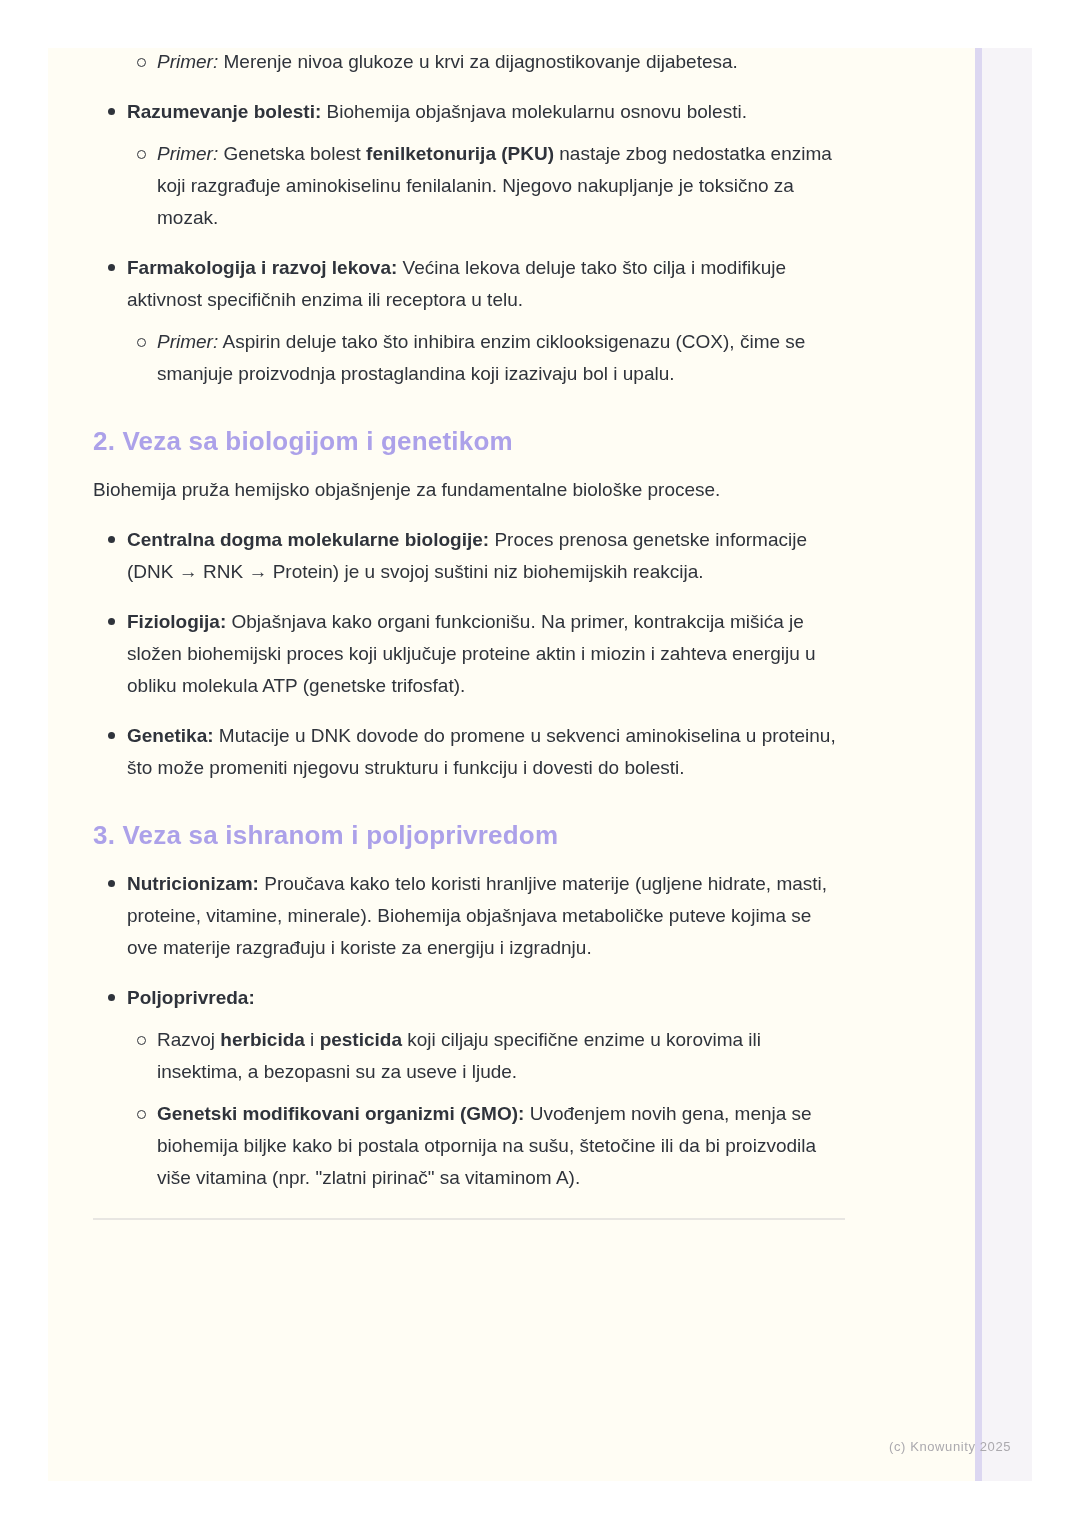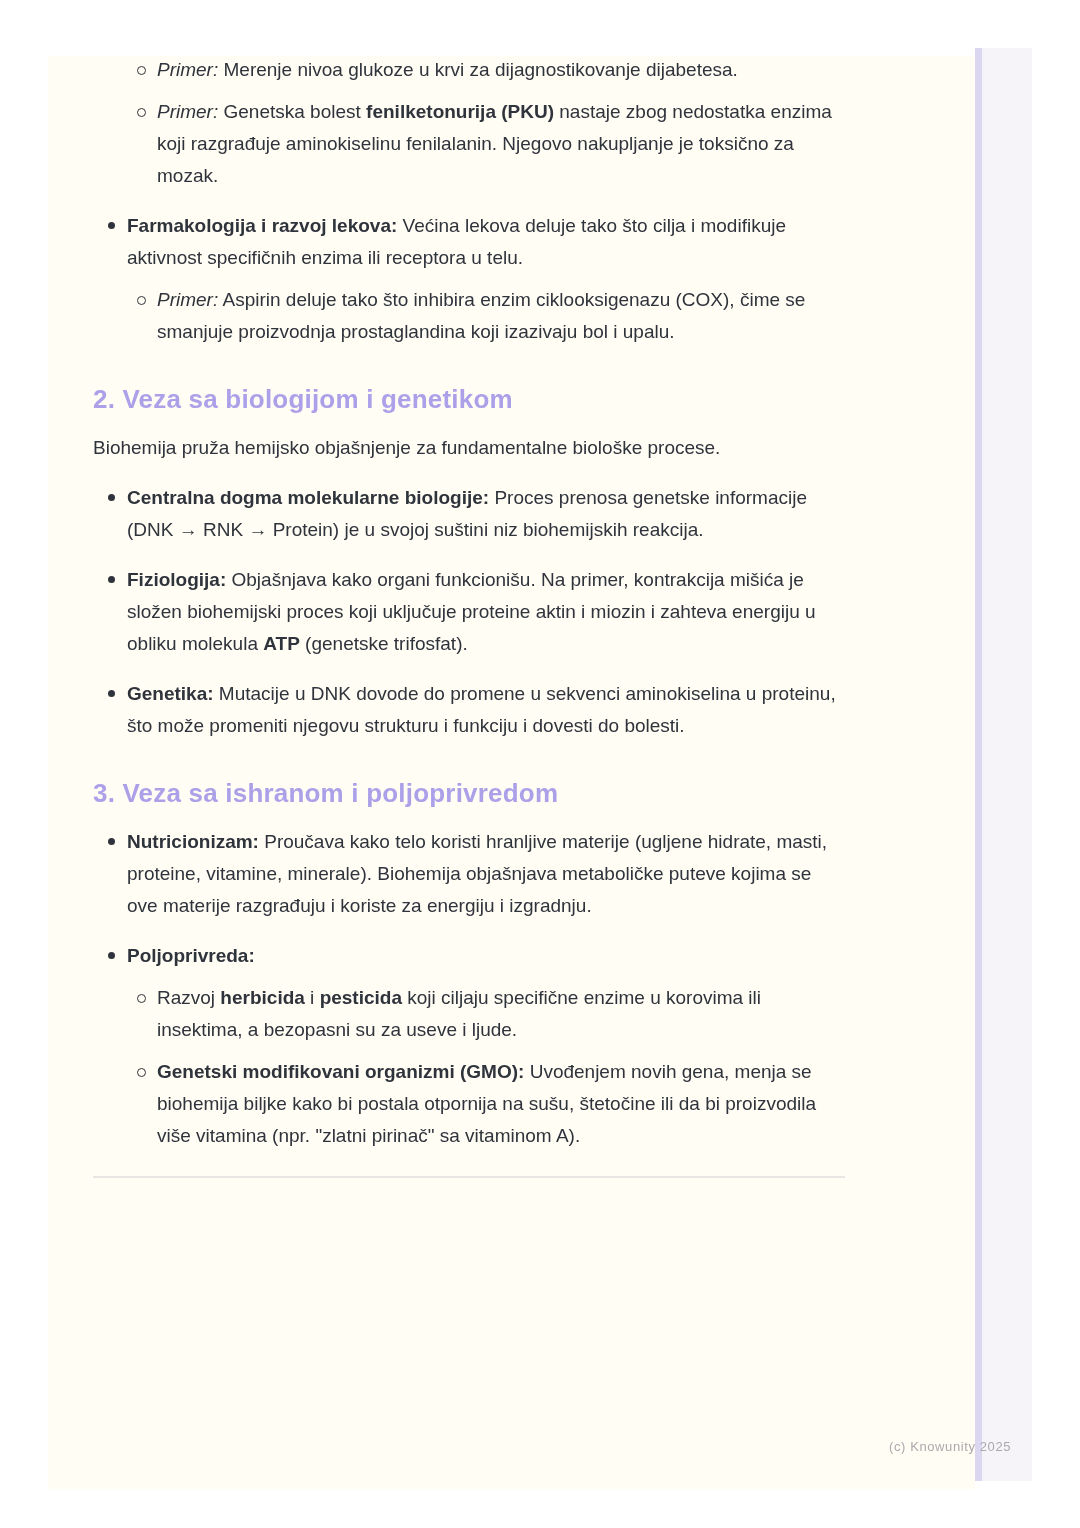--- a/index.html
+++ b/index.html
@@ -12,7 +12,7 @@
     color:#2F333B;
   }
   .page {
-    position:absolute; left:48px; top:56px;
+    position:absolute; left:48px; top:48px;
     width:927px; height:1433px;
     background:#FFFDF4;
     box-sizing:border-box;

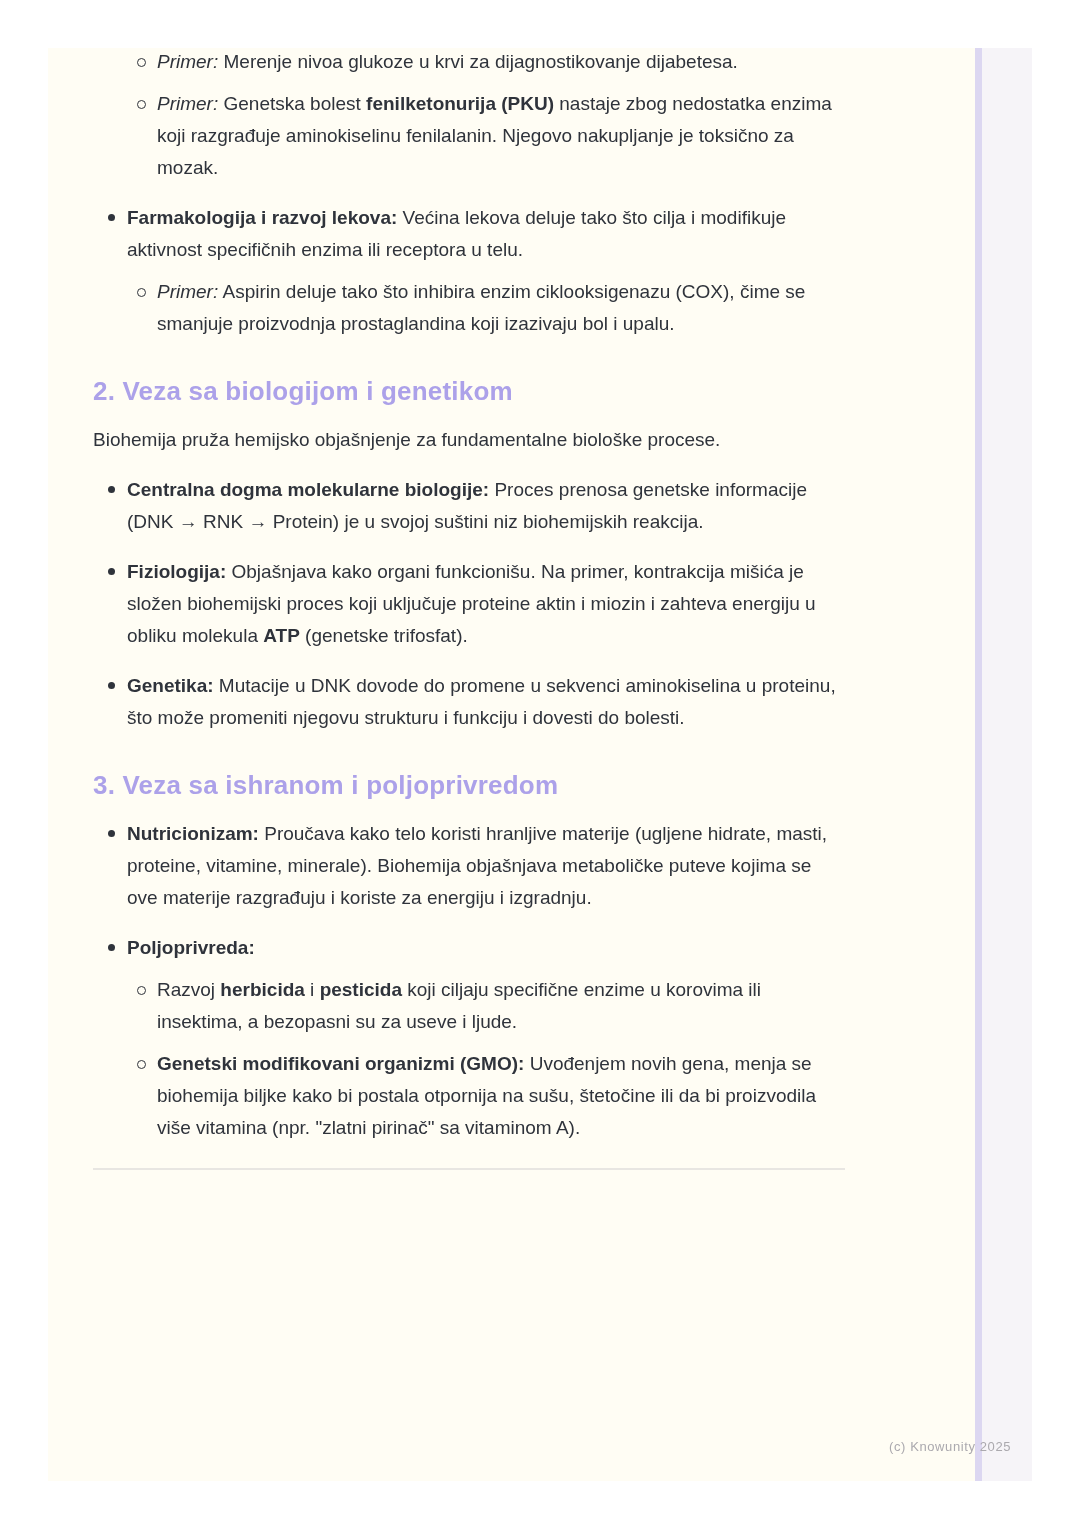--- a/index.html
+++ b/index.html
@@ -83,6 +83,10 @@
       <div class="li-text"><span style="font-style: italic;">Primer:</span><span> Merenje nivoa glukoze u krvi za dijagnostikovanje dijabetesa.</span></div>
     </div>
 
+    <div class="li l1">
+      <span class="marker"></span>
+      <div class="li-text"><span style="font-weight: 700;">Razumevanje bolesti:</span><span> Biohemija objašnjava molekularnu osnovu bolesti.</span></div>
+    </div>
 
     <div class="li l2">
       <span class="marker"></span>

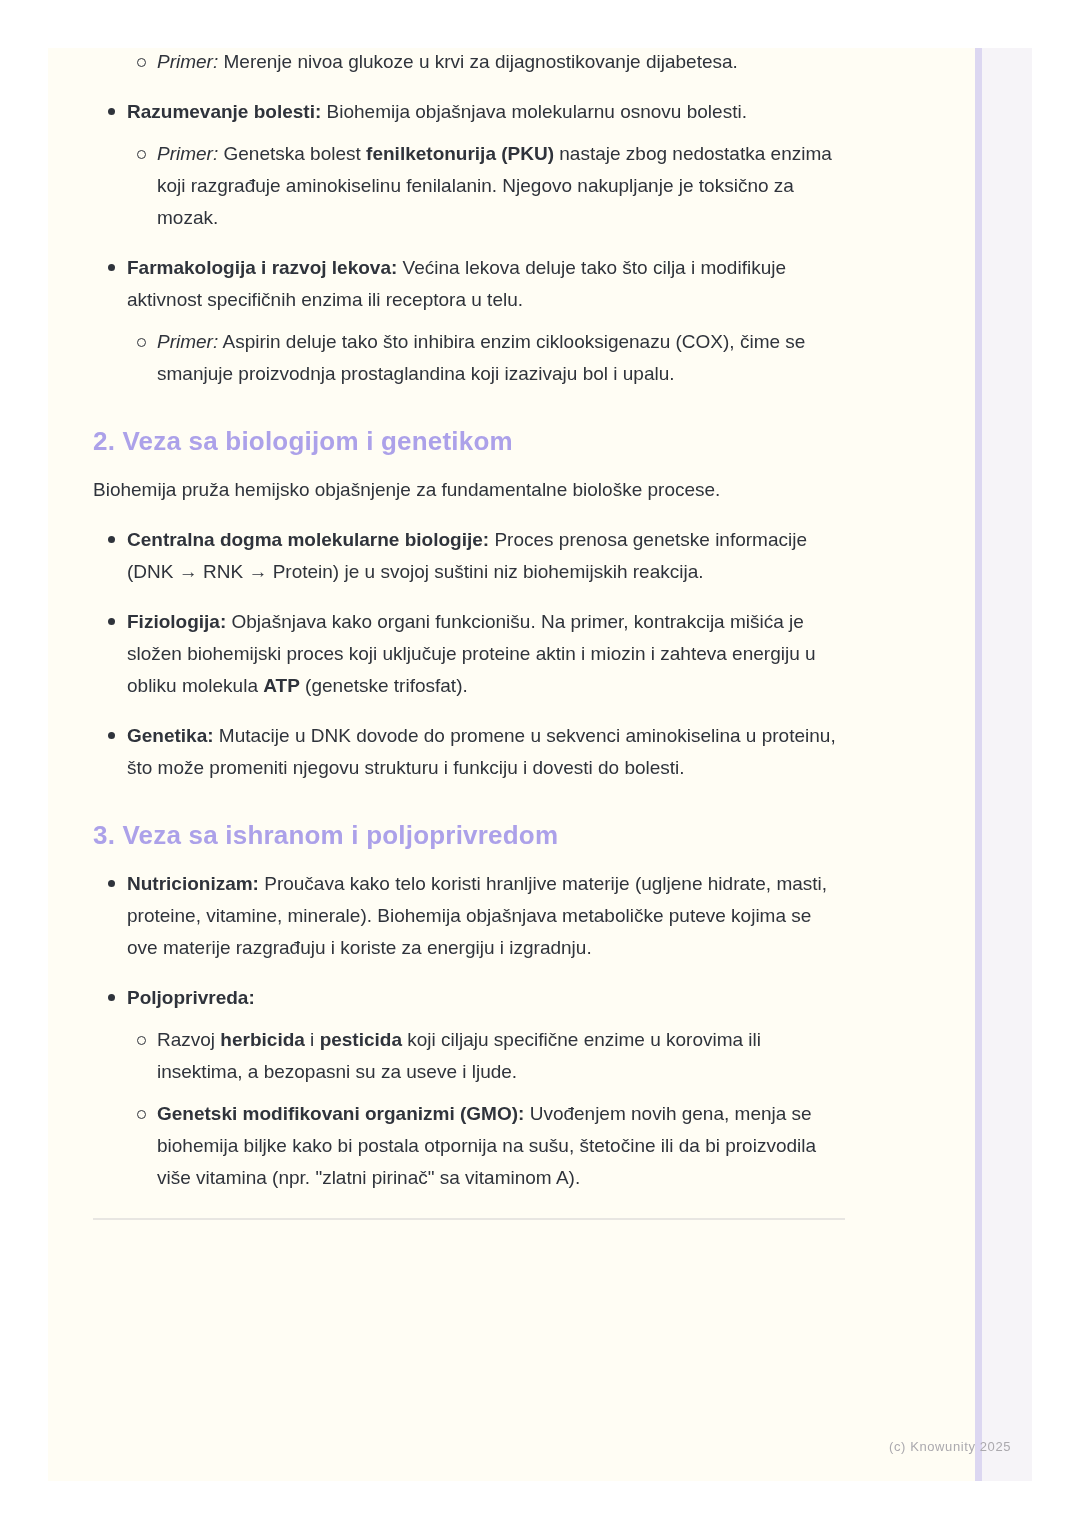--- a/index.html
+++ b/index.html
@@ -114,7 +114,7 @@
 
     <div class="li l1">
       <span class="marker"></span>
-      <div class="li-text"><span style="font-weight: 700;">Fiziologija:</span><span> Objašnjava kako organi funkcionišu. Na primer, kontrakcija mišića je složen biohemijski proces koji uključuje proteine aktin i miozin i zahteva energiju u obliku molekula </span><span style="font-weight: 700;">ATP</span><span> (genetske trifosfat).</span></div>
+      <div class="li-text"><span style="font-weight: 700;">Fiziologija:</span><span> Objašnjava kako organi funkcionišu. Na primer, kontrakcija mišića je složen biohemijski proces koji uključuje proteine aktin i miozin i zahteva energiju u obliku molekula </span><span style="font-weight: 400;">ATP</span><span> (genetske trifosfat).</span></div>
     </div>
 
     <div class="li l1">

